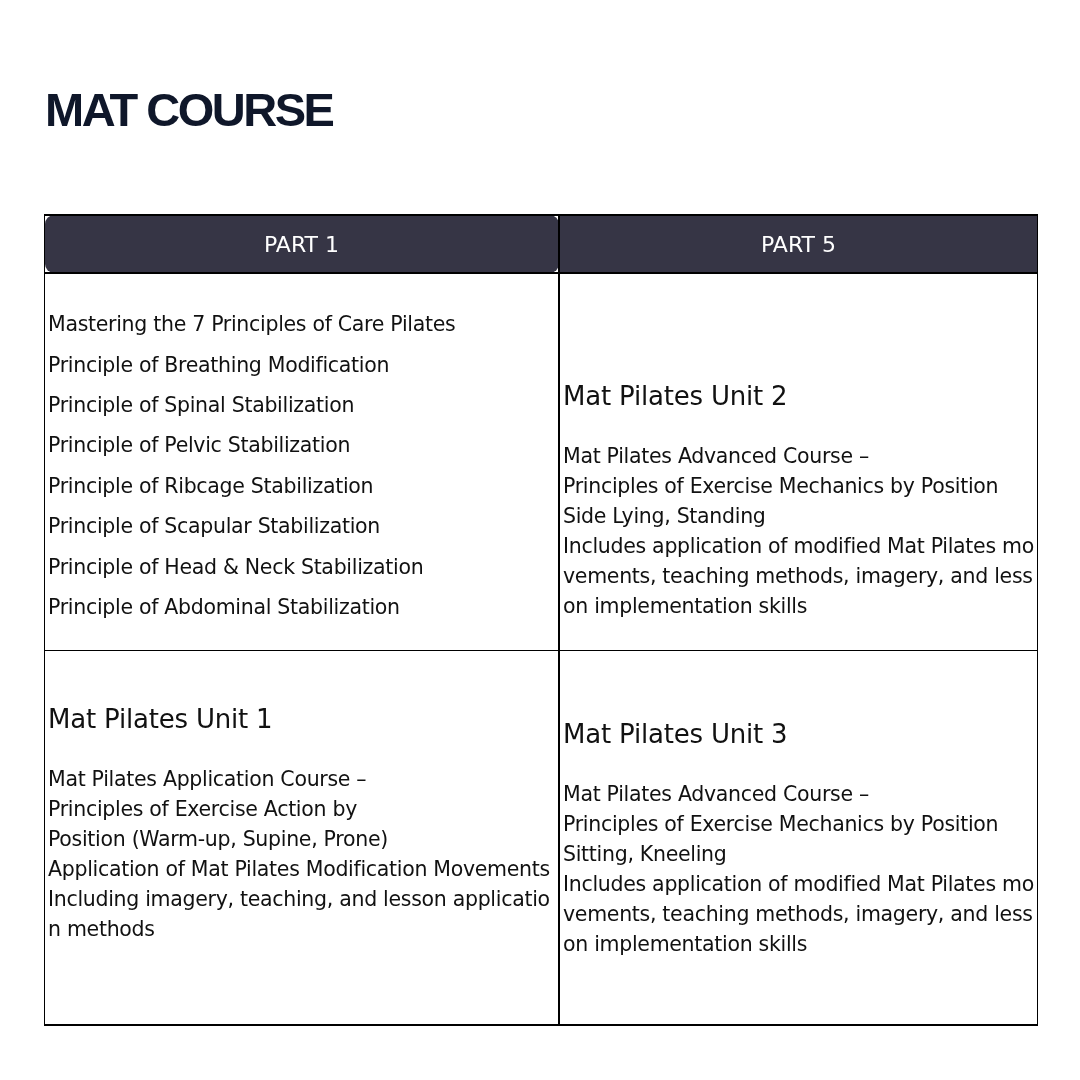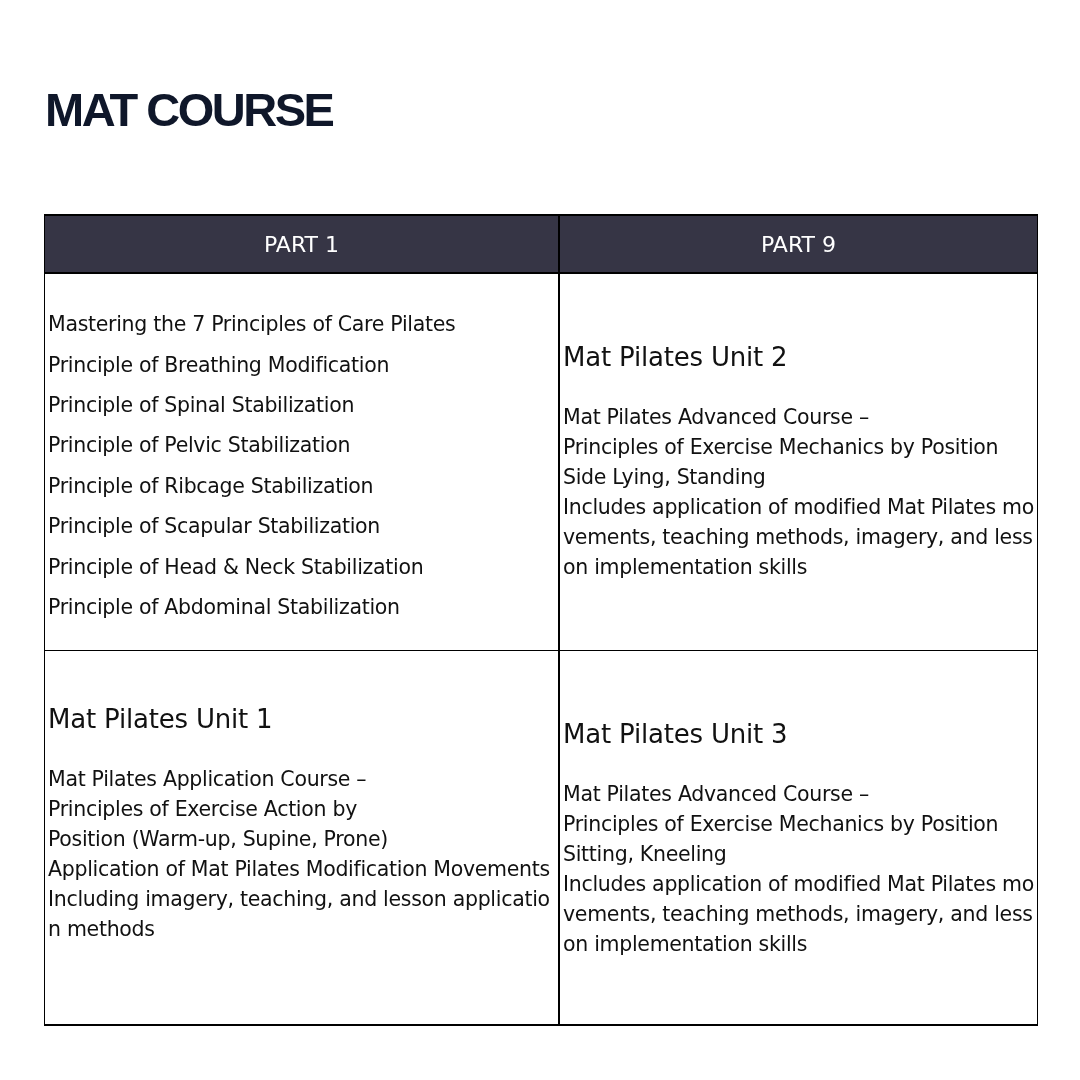--- a/index.html
+++ b/index.html
@@ -14,7 +14,7 @@
     .tbl th { background: #363545; color: #ffffff; font-weight: 400; height: 56px;
               font-size: 22px; border-top: 2px solid #000; border-bottom: 2px solid #000; }
     .tbl tr.last td { border-bottom: 2px solid #000; }
-    .c1 { width: 513px; border-right: 2px solid #000 !important; }
+    .c1 { width: 513px; border-right: 2px solid #000 !important; border-radius: 9px; }
     .cell { padding: 0 2px 0 3px; font-size: 20.5px; letter-spacing: -0.3px; }
     .plist { list-style: none; margin: 0; padding: 0; }
     .plist li { line-height: 40.4px; }

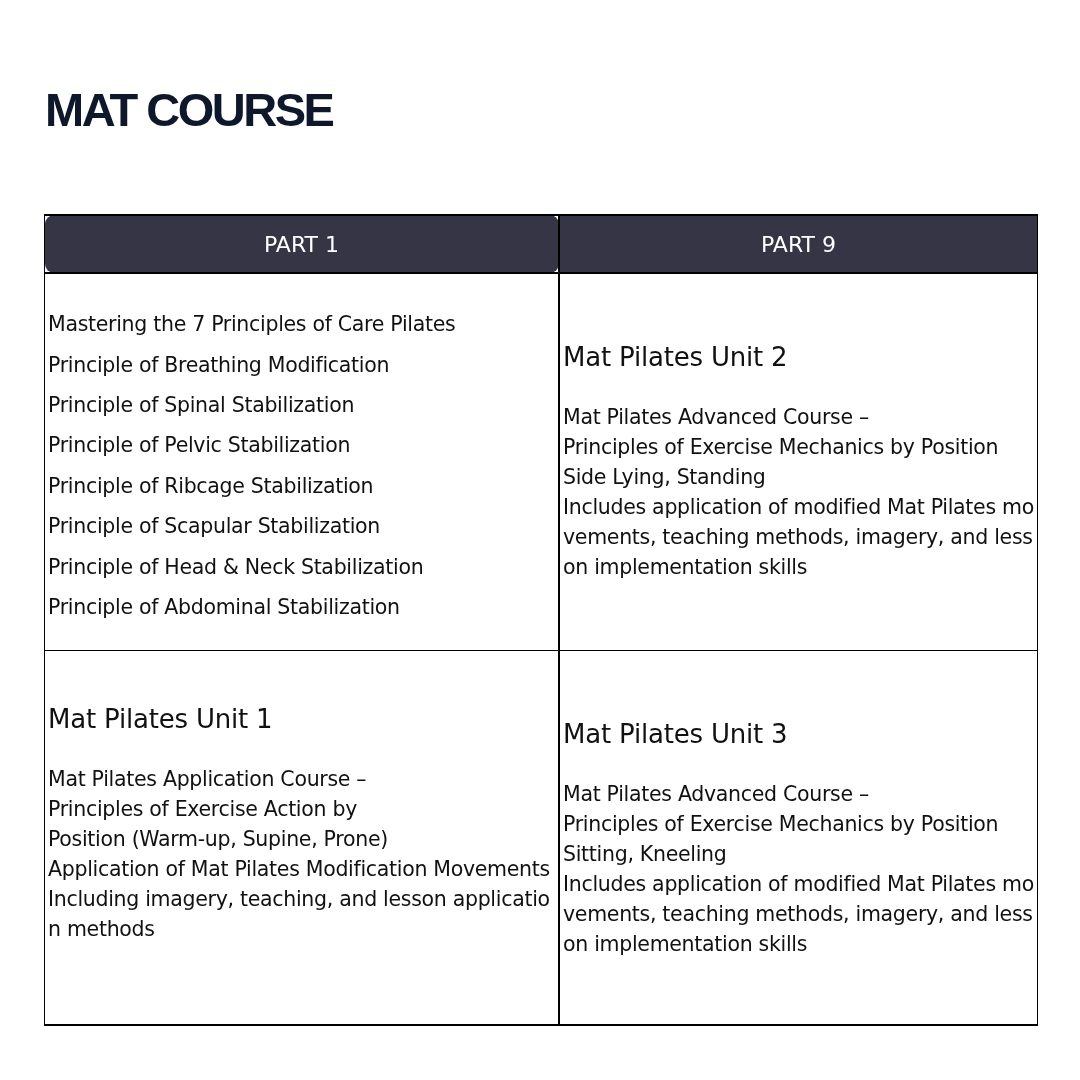--- a/index.html
+++ b/index.html
@@ -31,7 +31,7 @@
   <thead>
     <tr>
       <th class="c1">PART 1</th>
-      <th>PART 9</th>
+      <th>PART 5</th>
     </tr>
   </thead>
   <tbody>

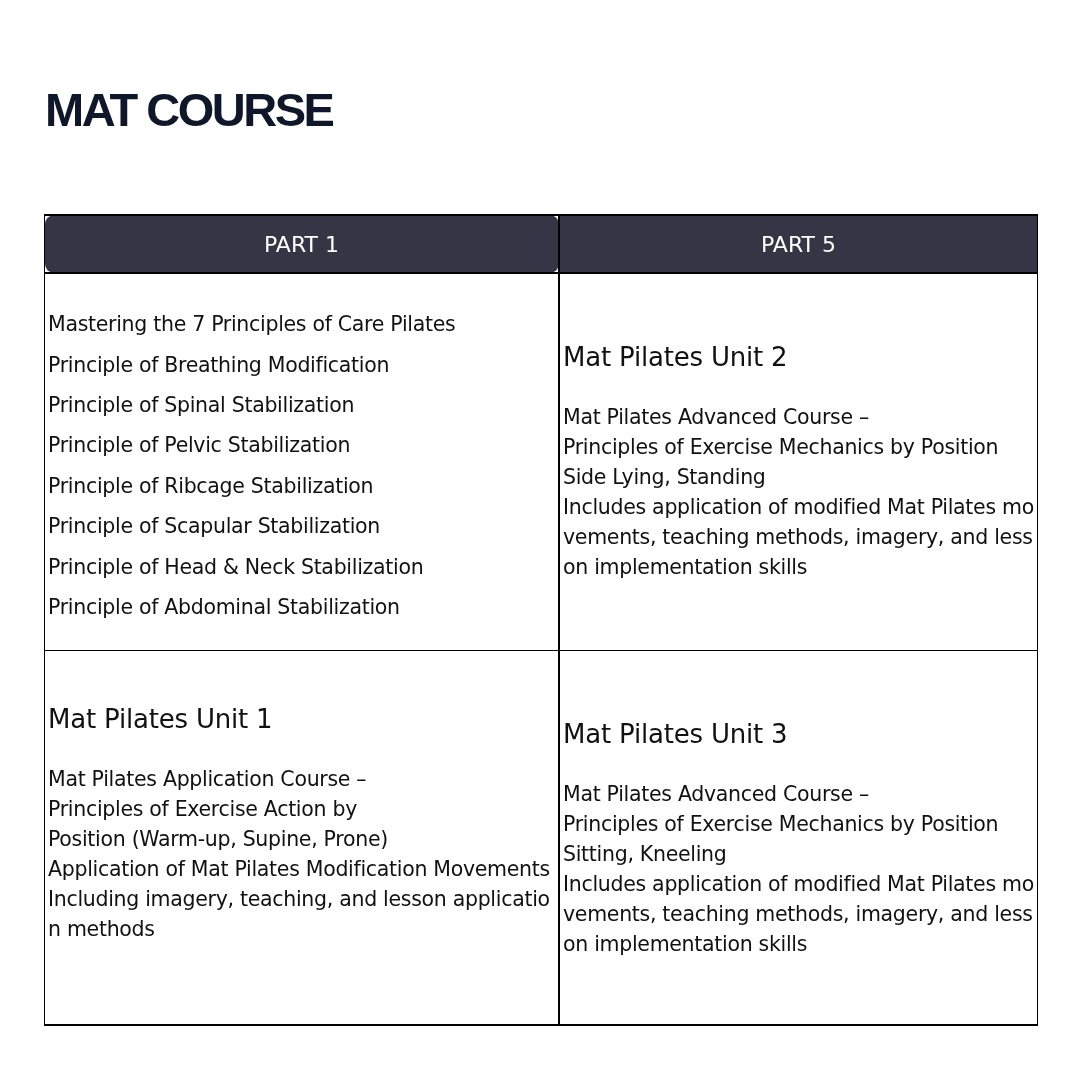--- a/index.html
+++ b/index.html
@@ -51,7 +51,7 @@
         </div>
       </td>
       <td style="vertical-align:top">
-        <div class="cell" style="padding-top:66px">
+        <div class="cell" style="padding-top:105px">
           <div class="unit-title">Mat Pilates Unit 2</div>
           <div class="desc">
             <div>Mat Pilates Advanced Course –</div>

